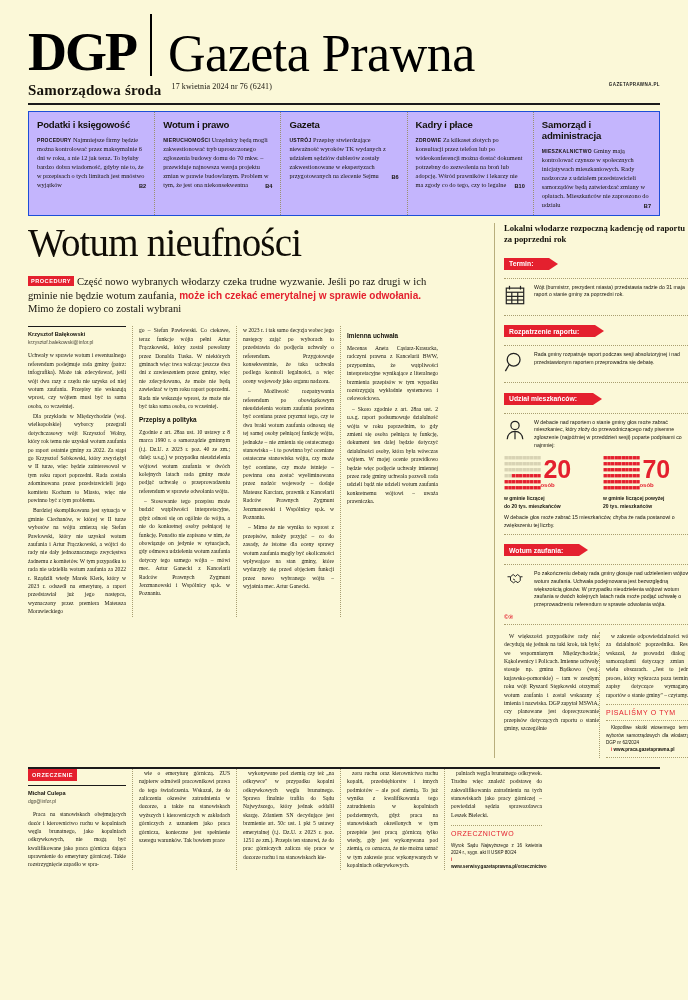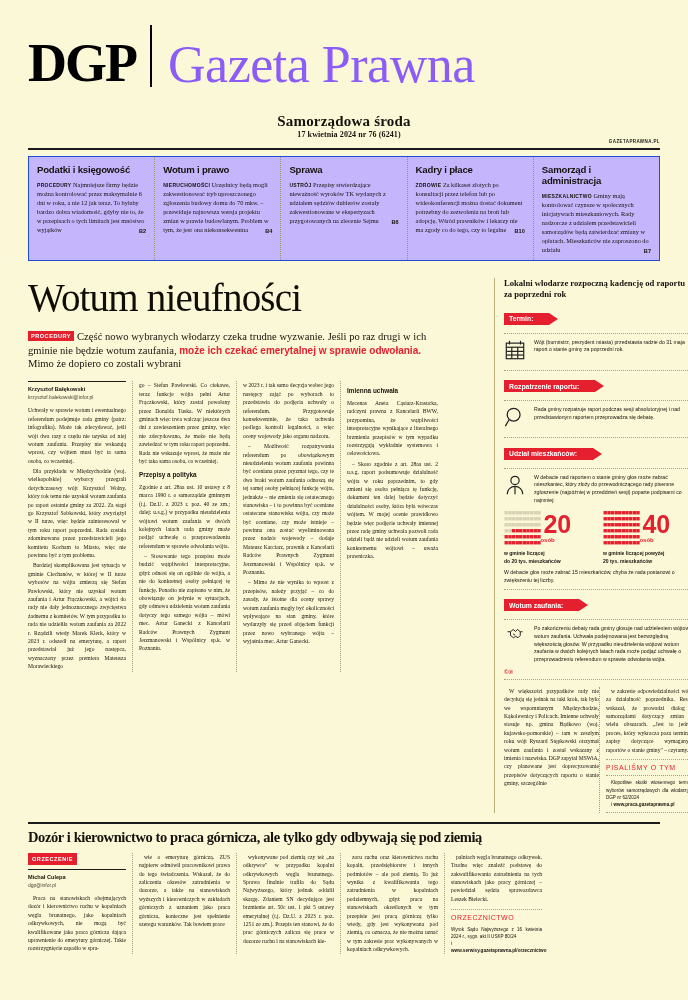--- a/index.html
+++ b/index.html
@@ -10,7 +10,7 @@
     color: #16130c;
     overflow: hidden;
   }
-  .page { position: relative; width: 688px; height: 780px; padding: 11px 28px; }
+  .page { position: relative; width: 688px; height: 780px; padding: 0 28px; }
 
   
   .masthead { display: flex; align-items: flex-end; padding-top: 18px; height: 78px; }

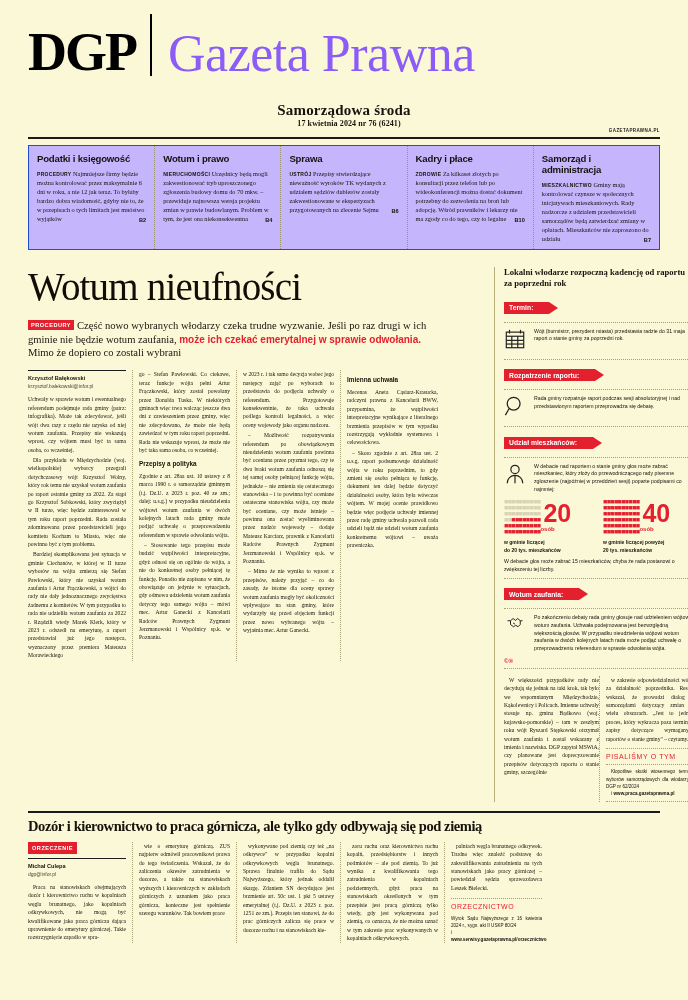--- a/index.html
+++ b/index.html
@@ -22,7 +22,7 @@
   .logo-divider { width: 2px; background: #000; height: 62px; margin: 0 16px 2px 14px; }
   .logo-title {
     font-family: "Liberation Serif", serif;
-    font-size: 52px; line-height: 0.95; color: #8b5cf6; letter-spacing: -0.5px;
+    font-size: 52px; line-height: 0.95; color: #000000; letter-spacing: -0.5px;
   }
   .dateline { display: flex; align-items: center; margin-top: 24px; flex-direction: column; }
   .dateline-title { font-size: 15px; font-weight: bold; letter-spacing: .2px; }

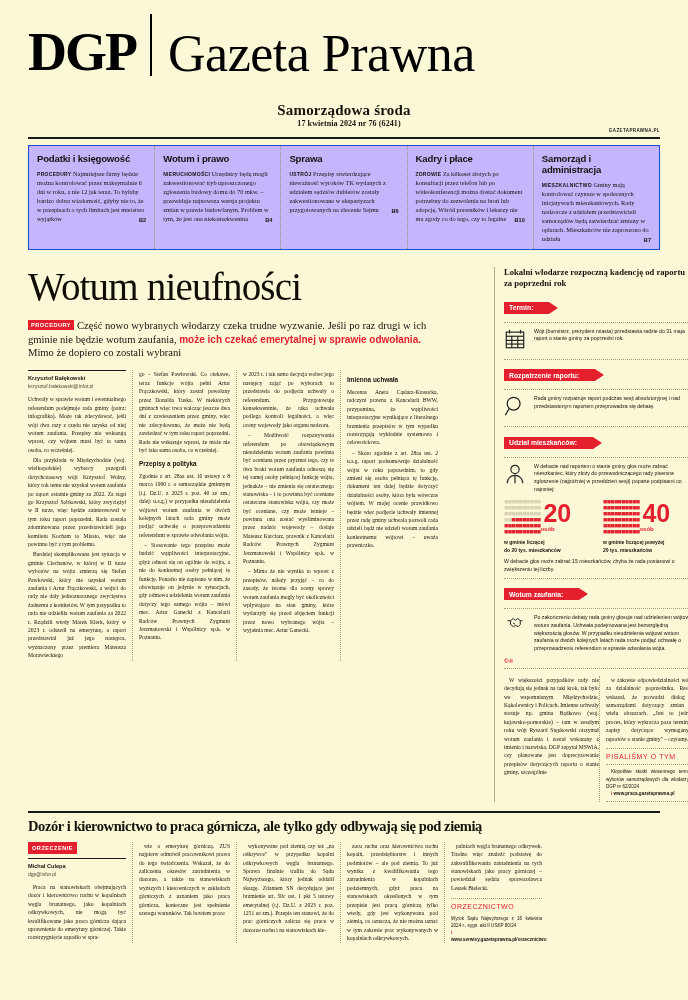--- a/index.html
+++ b/index.html
@@ -24,7 +24,7 @@
     font-family: "Liberation Serif", serif;
     font-size: 52px; line-height: 0.95; color: #000000; letter-spacing: -0.5px;
   }
-  .dateline { display: flex; align-items: center; margin-top: 24px; flex-direction: column; }
+  .dateline { display: flex; align-items: flex-start; margin-top: 4px; }
   .dateline-title { font-size: 15px; font-weight: bold; letter-spacing: .2px; }
   .dateline-date { font-size: 8px; font-weight: bold; margin-left: 10px; letter-spacing: .1px; }
   .dateline-url { margin-left: auto; font-size: 4.5px; font-weight: bold; letter-spacing: .4px; color:#1a1a1a;

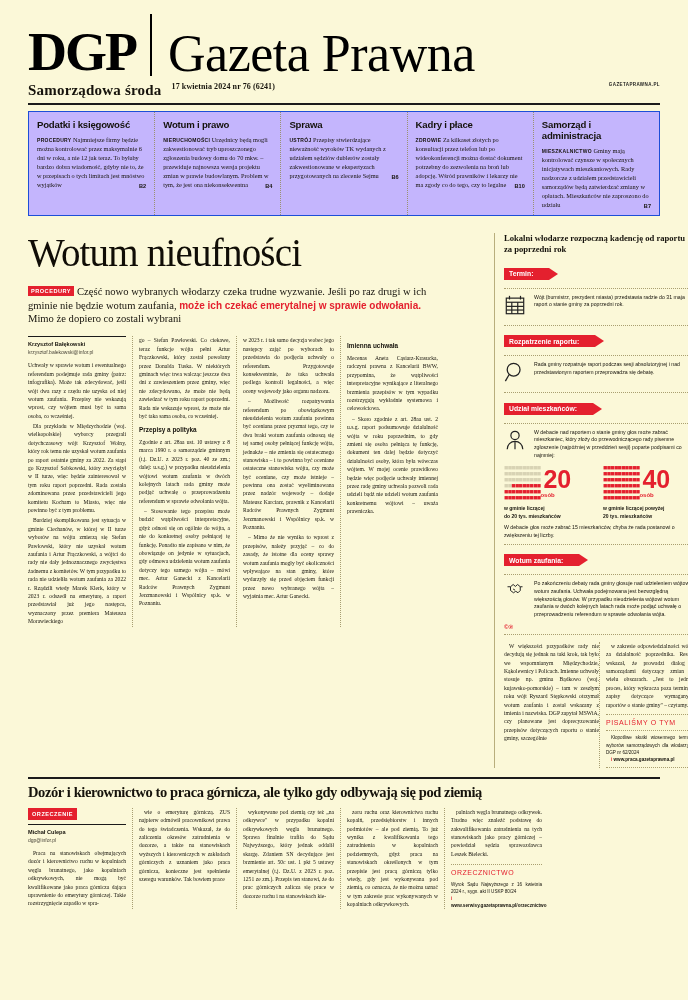--- a/index.html
+++ b/index.html
@@ -26,7 +26,7 @@
   }
   .dateline { display: flex; align-items: flex-start; margin-top: 4px; }
   .dateline-title { font-size: 15px; font-weight: bold; letter-spacing: .2px; }
-  .dateline-date { font-size: 8px; font-weight: bold; margin-left: 10px; letter-spacing: .1px; }
+  .dateline-date { font-size: 8px; font-weight: normal; margin-left: 10px; letter-spacing: .1px; }
   .dateline-url { margin-left: auto; font-size: 4.5px; font-weight: bold; letter-spacing: .4px; color:#1a1a1a;
      font-family: "Liberation Sans", sans-serif; }
   .rule-thick { border-top: 2.2px solid #1b1b1b; margin-top: 4px; }

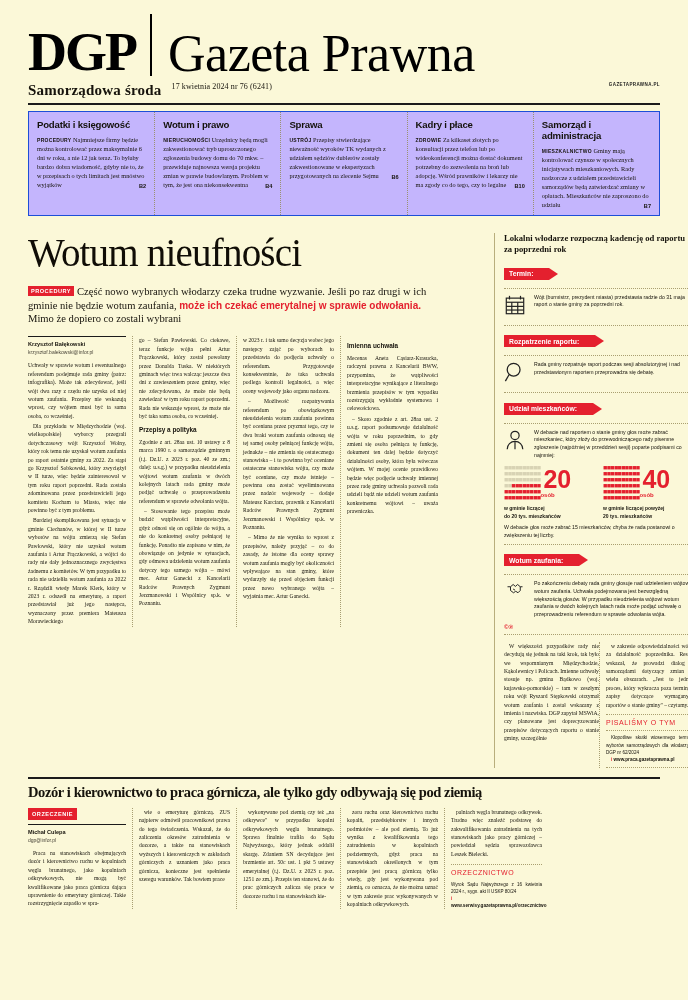--- a/index.html
+++ b/index.html
@@ -183,7 +183,7 @@
         <span class="pg">B4</span></p>
     </div>
     <div class="teaser">
-      <h3>Sprawa</h3>
+      <h3>Gazeta</h3>
       <p><span class="kicker">USTRÓJ</span>
         <span>Przepisy stwierdzające nieważność wyroków TK wydanych z udziałem sędziów dublerów zostały zakwestionowane w ekspertyzach przygotowanych na zlecenie Sejmu</span>
         <span class="pg">B6</span></p>

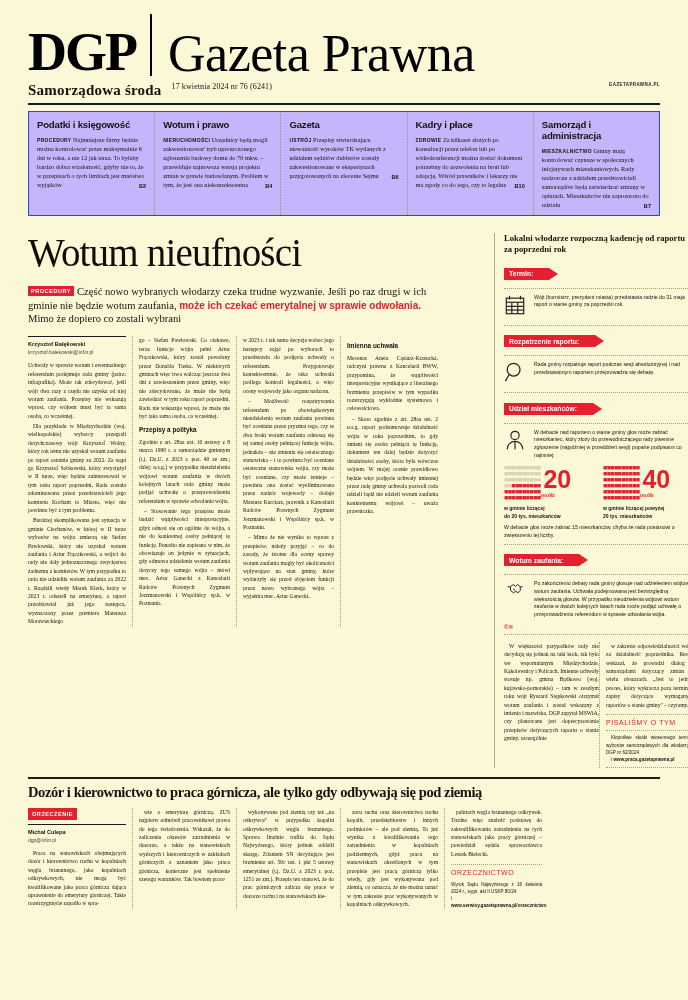--- a/index.html
+++ b/index.html
@@ -54,7 +54,7 @@
   }
 
   
-  .main-wrap { display: flex; margin-top: 17px; gap: 40px; }
+  .main-wrap { display: flex; margin-top: 7px; gap: 40px; }
   .main-left { width: 432px; padding-right: 10px; }
   .main-right { width: 200px; border-left: 1px solid #b8ae7c; padding-left: 9px; }
 

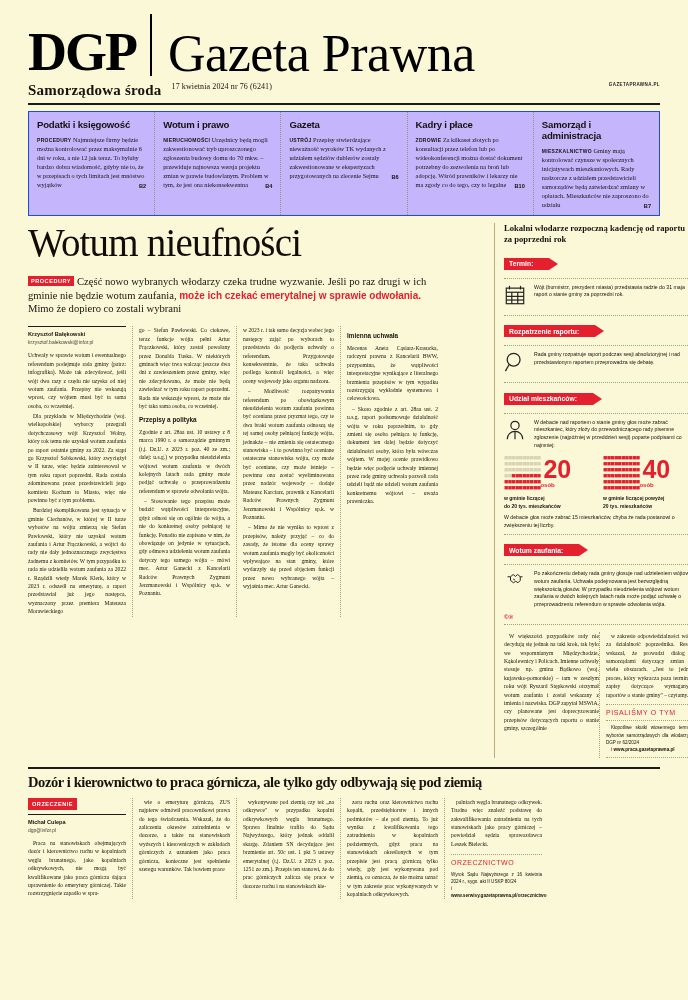--- a/index.html
+++ b/index.html
@@ -311,7 +311,7 @@
           <div class="pb-top">
             <div class="dots"><span class="r">■</span><span class="r">■</span><span class="r">■</span><span class="r">■</span><span class="r">■</span><span class="r">■</span><span class="r">■</span><span class="r">■</span><span class="r">■</span><span class="r">■</span><br><span class="r">■</span><span class="r">■</span><span class="r">■</span><span class="r">■</span><span class="r">■</span><span class="r">■</span><span class="r">■</span><span class="r">■</span><span class="r">■</span><span class="r">■</span><br><span class="r">■</span><span class="r">■</span><span class="r">■</span><span class="r">■</span><span class="r">■</span><span class="r">■</span><span class="r">■</span><span class="r">■</span><span class="r">■</span><span class="r">■</span><br><span class="r">■</span><span class="r">■</span><span class="r">■</span><span class="r">■</span><span class="r">■</span><span class="r">■</span><span class="r">■</span><span class="r">■</span><span class="r">■</span><span class="r">■</span><br><span class="r">■</span><span class="r">■</span><span class="r">■</span><span class="r">■</span><span class="r">■</span><span class="r">■</span><span class="r">■</span><span class="r">■</span><span class="r">■</span><span class="r">■</span><br><span class="r">■</span><span class="r">■</span><span class="r">■</span><span class="r">■</span><span class="r">■</span><span class="r">■</span><span class="r">■</span><span class="r">■</span><span class="r">■</span><span class="r">■</span><br></div>
             <div>
-              <span class="pb-num">40</span>
+              <span class="pb-num">70</span>
               <span class="pb-unit">osób</span>
             </div>
           </div>

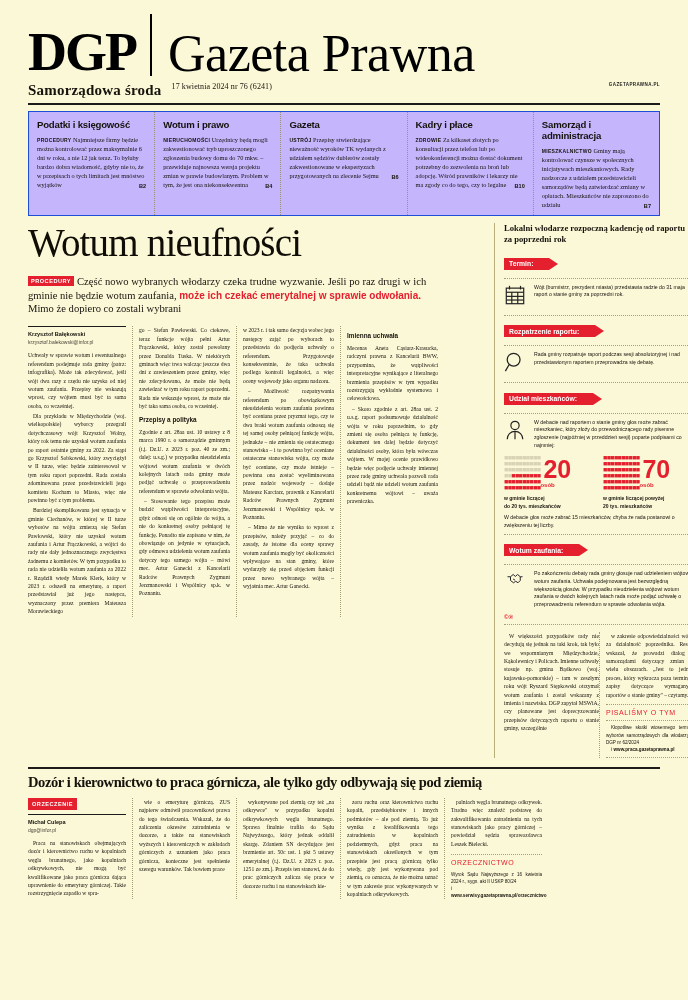--- a/index.html
+++ b/index.html
@@ -359,7 +359,6 @@
   </div>
 
   <div class="bottom-sep"></div>
-  <h2 class="headline2">Dozór i kierownictwo to praca górnicza, ale tylko gdy odbywają się pod ziemią</h2>
 
   <div class="bcols">
     <div class="bcol">

